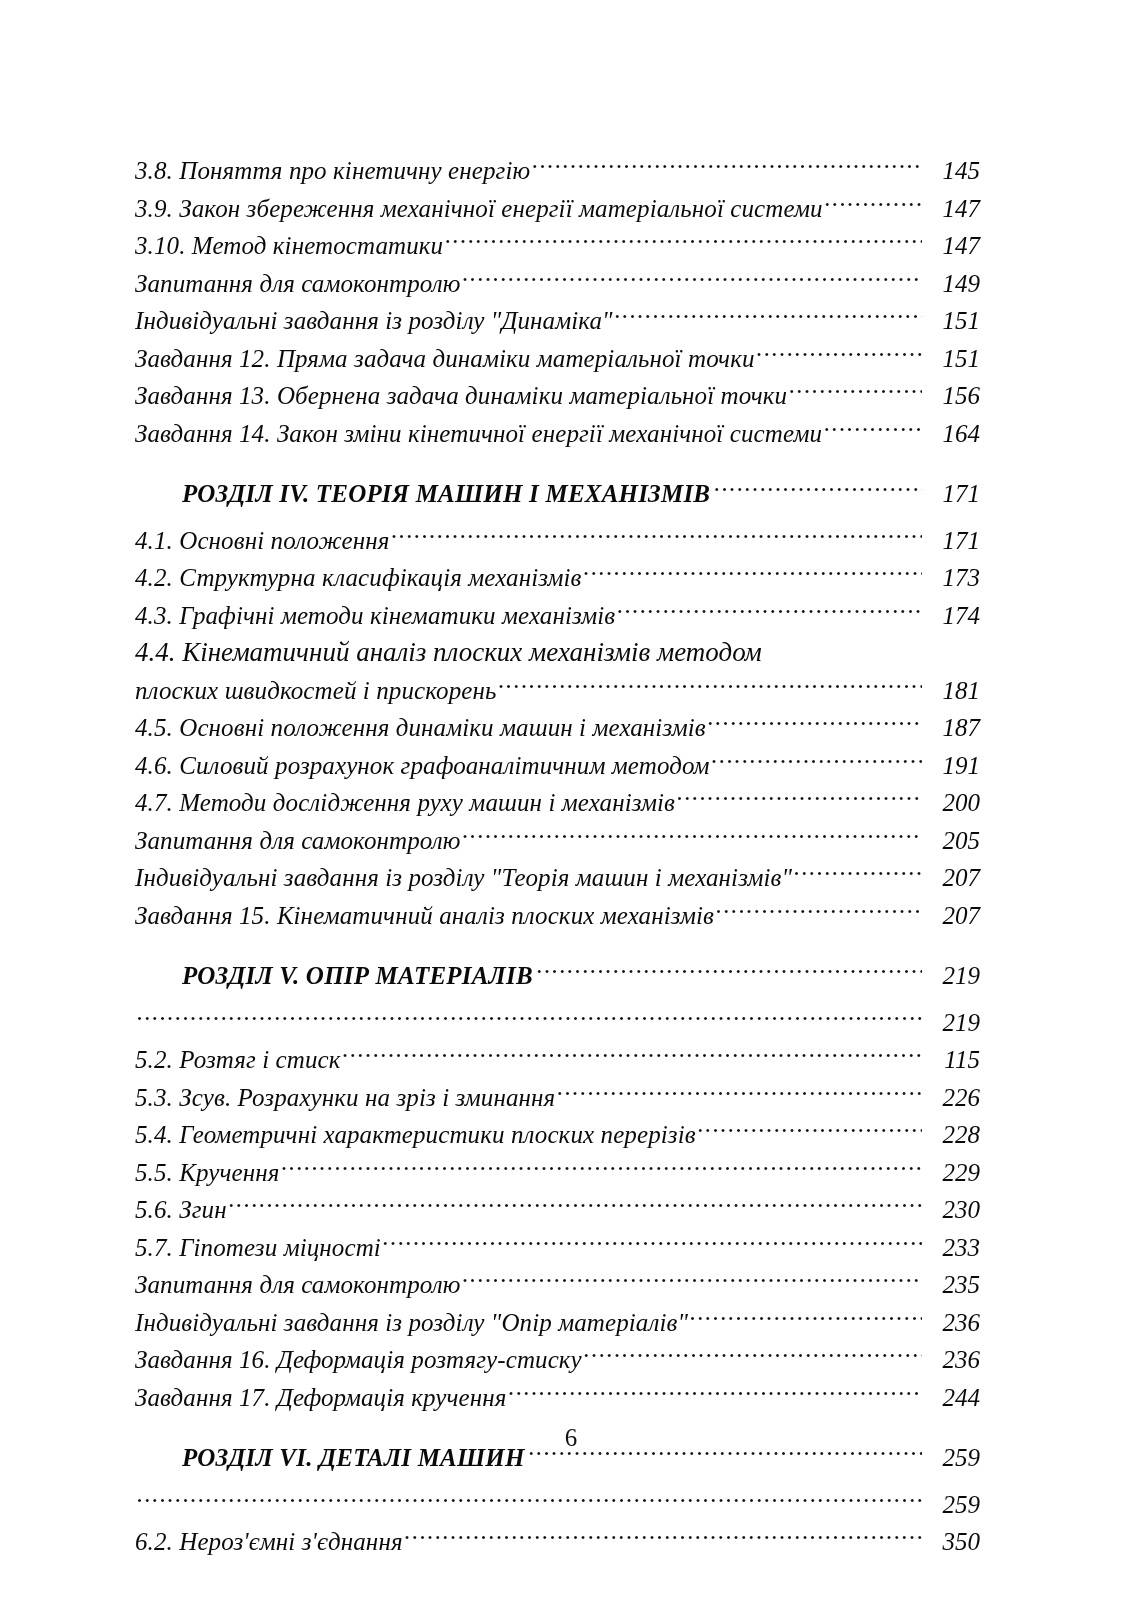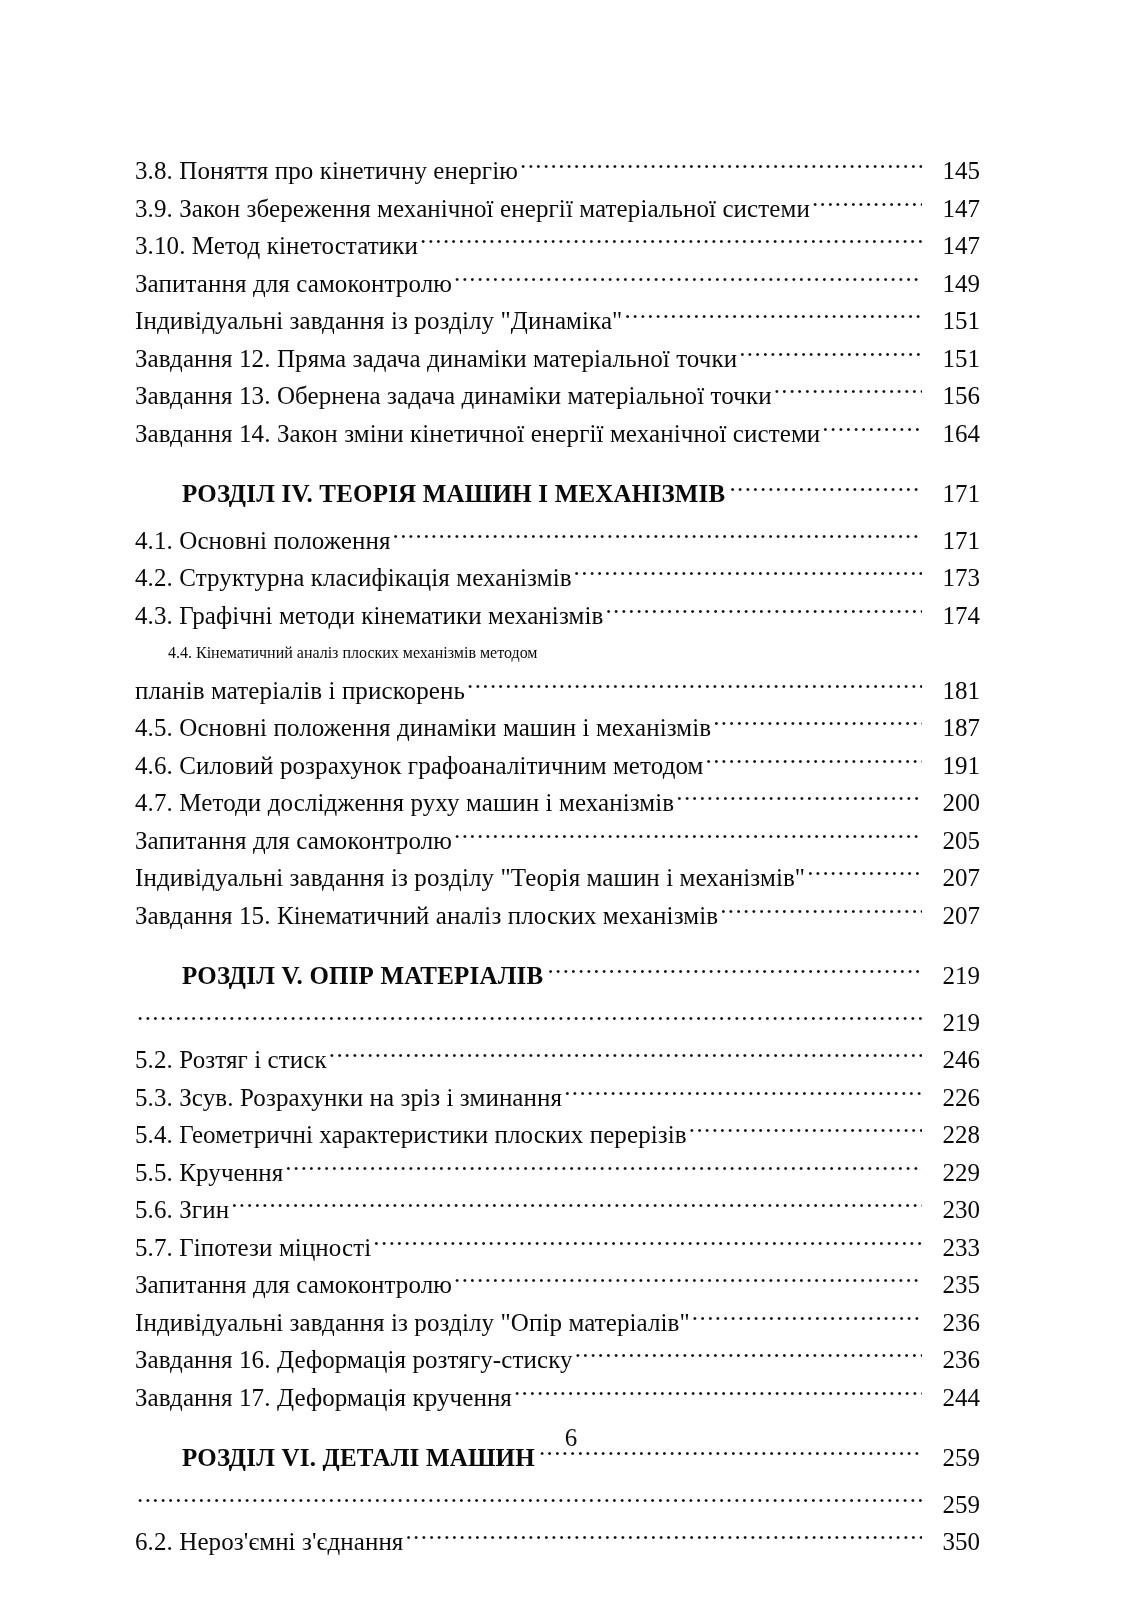--- a/index.html
+++ b/index.html
@@ -30,6 +30,7 @@
     left: 135px;
     top: 152px;
     width: 845px;
+    font-style: italic;
   }
 
   

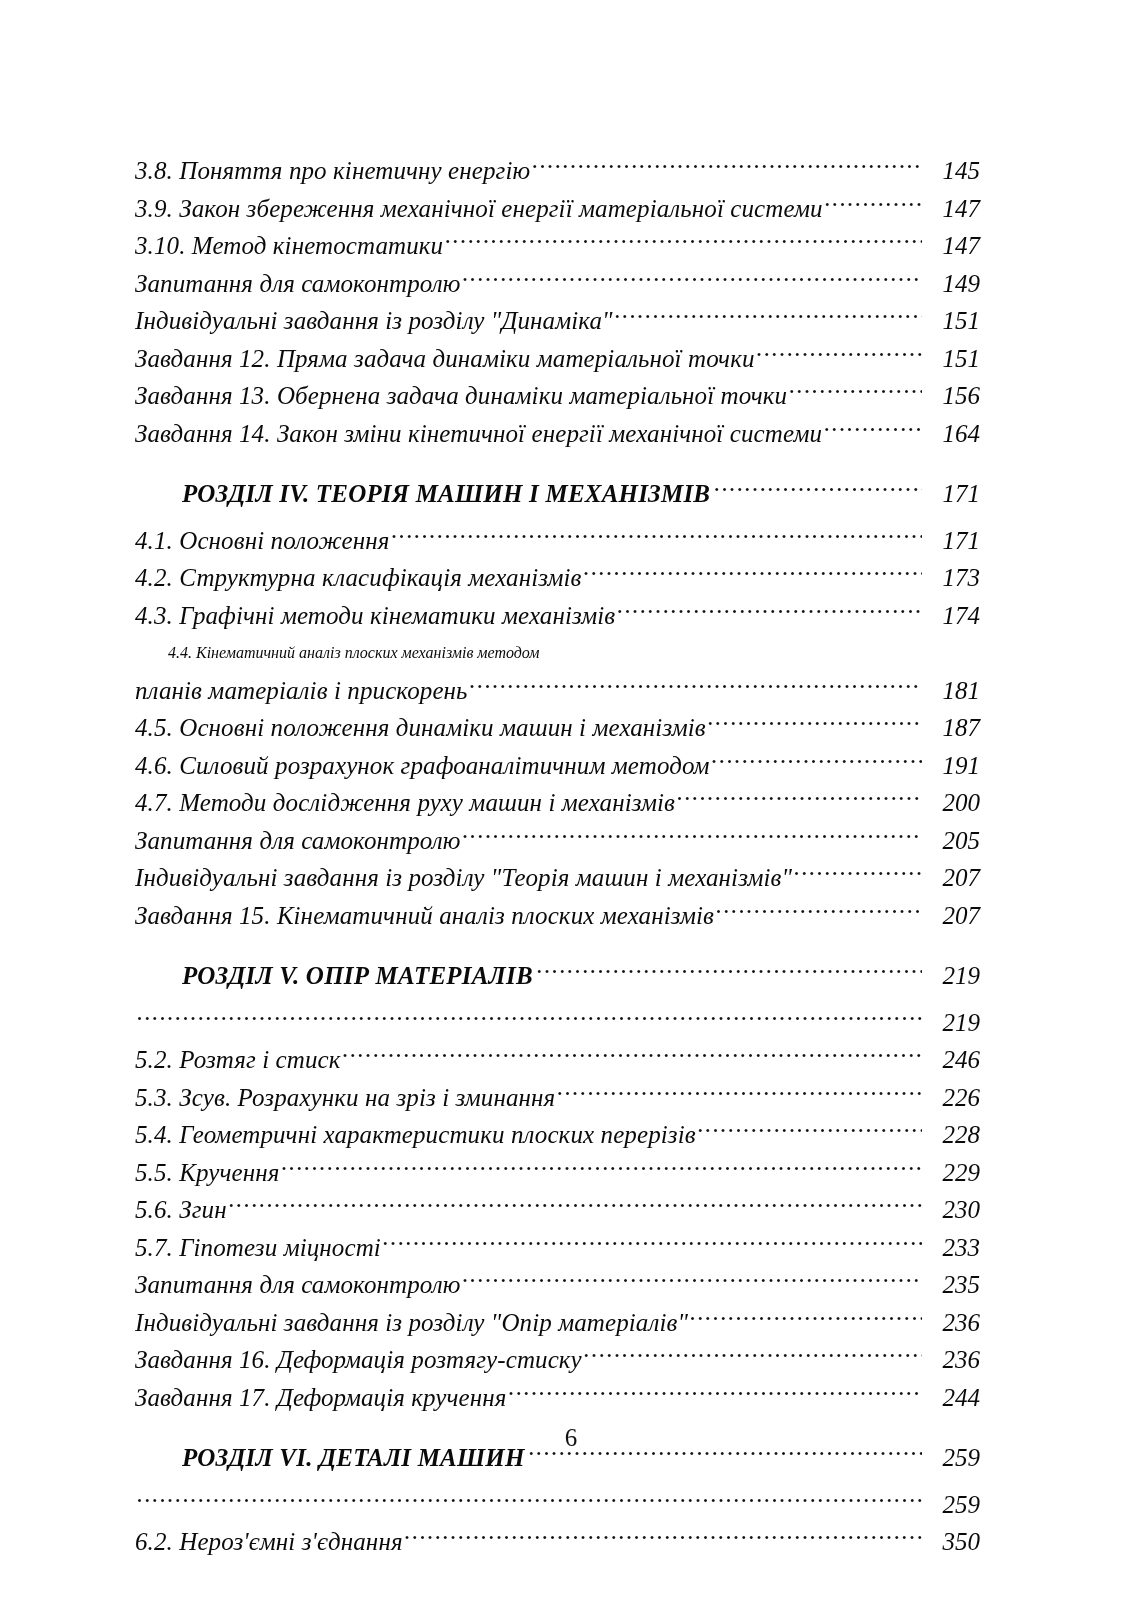--- a/index.html
+++ b/index.html
@@ -126,10 +126,9 @@
 
   
   .entry-wrap-first {
-    font-size: 16px;
+    font-size: 27px;
     line-height: 37.5px;
     white-space: nowrap;
-    margin-left: 33px;
   }
 
   

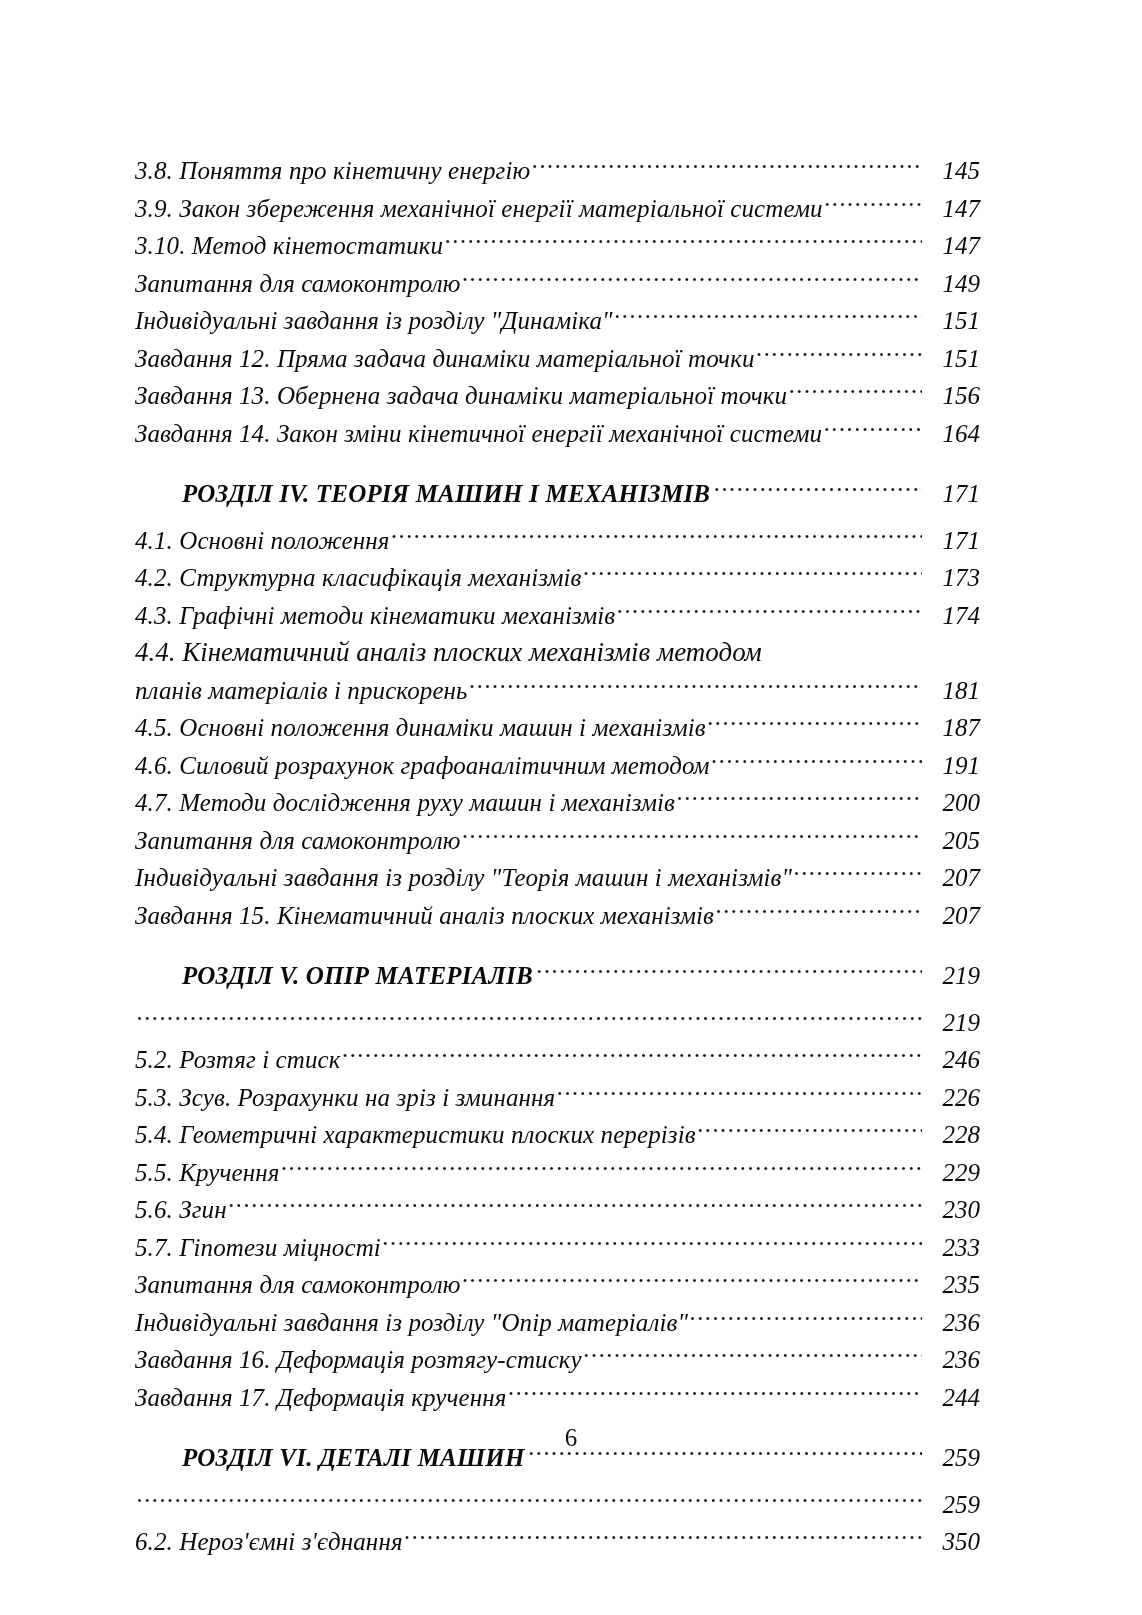--- a/index.html
+++ b/index.html
@@ -211,7 +211,7 @@
       </div>
       <div class="entry-wrap-first">4.4. Кінематичний аналіз плоских механізмів методом</div>
       <div class="entry">
-        <span class="label">планів матеріалів і прискорень</span>
+        <span class="label">плоских швидкостей і прискорень</span>
         <span class="leader"></span>
         <span class="pageno">181</span>
       </div>

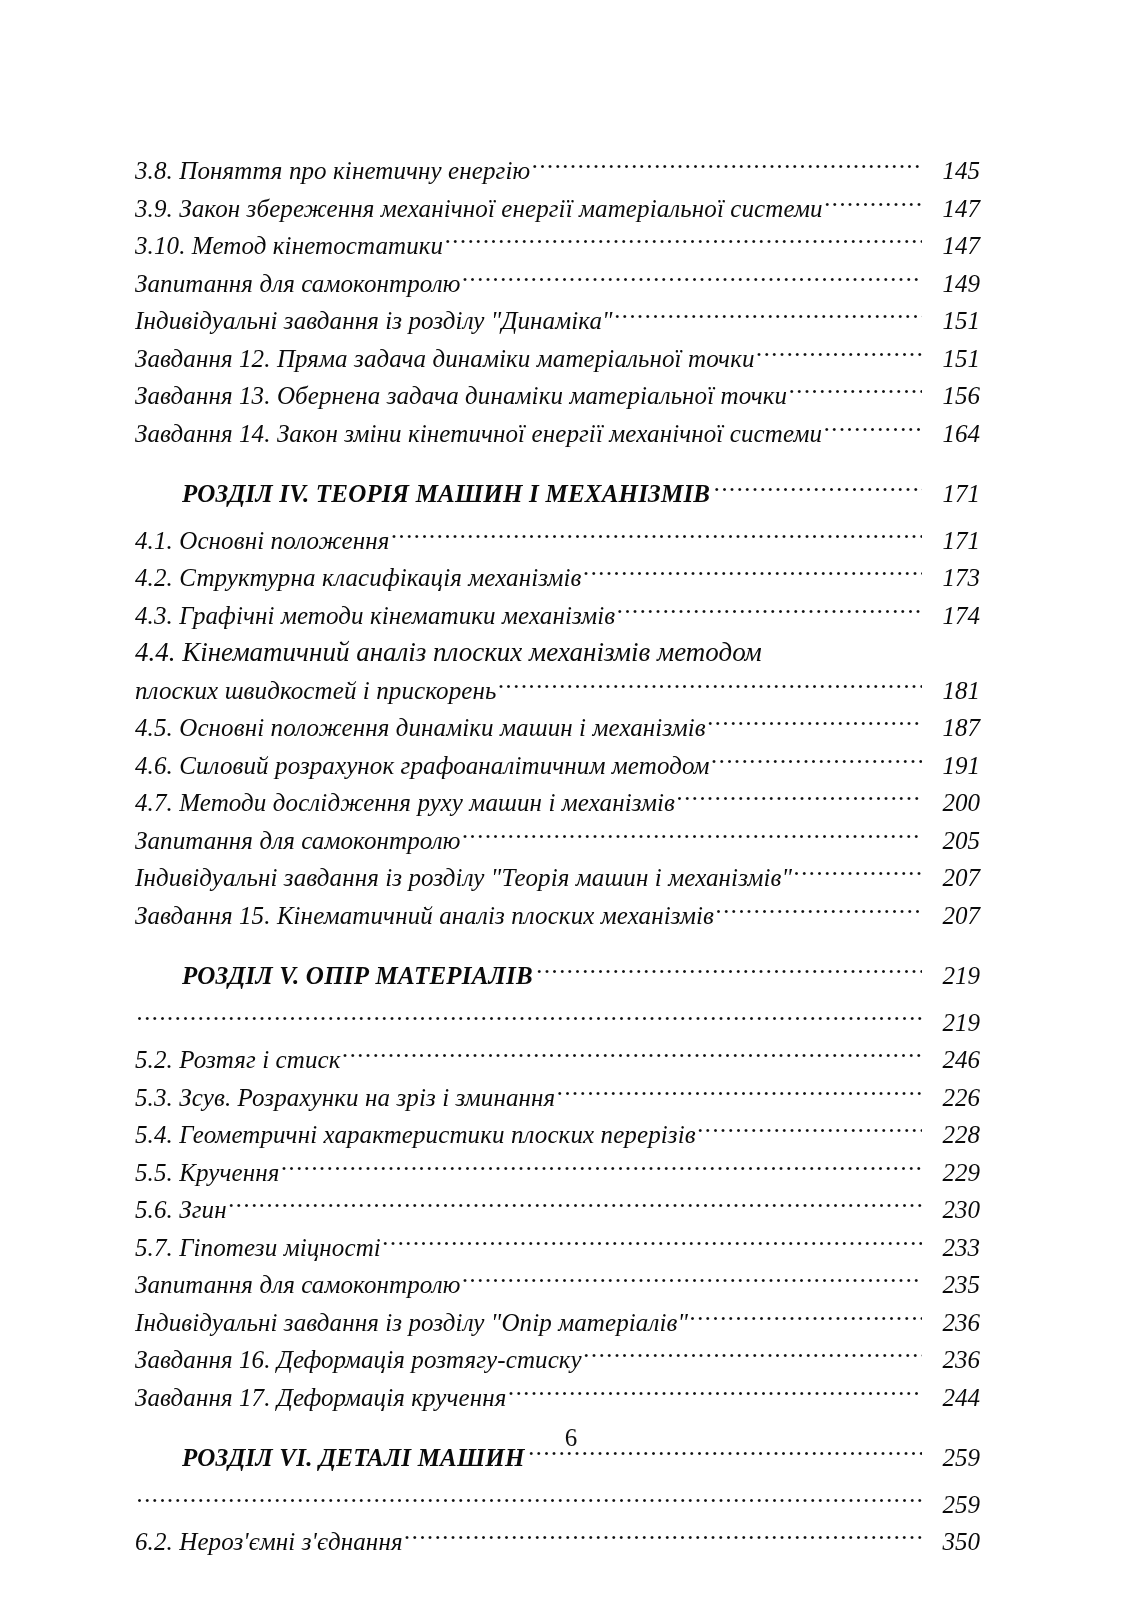--- a/index.html
+++ b/index.html
@@ -258,7 +258,7 @@
       <div class="entry">
         <span class="label">5.2. Розтяг і стиск</span>
         <span class="leader"></span>
-        <span class="pageno">246</span>
+        <span class="pageno">115</span>
       </div>
       <div class="entry">
         <span class="label">5.3. Зсув. Розрахунки на зріз і зминання</span>

